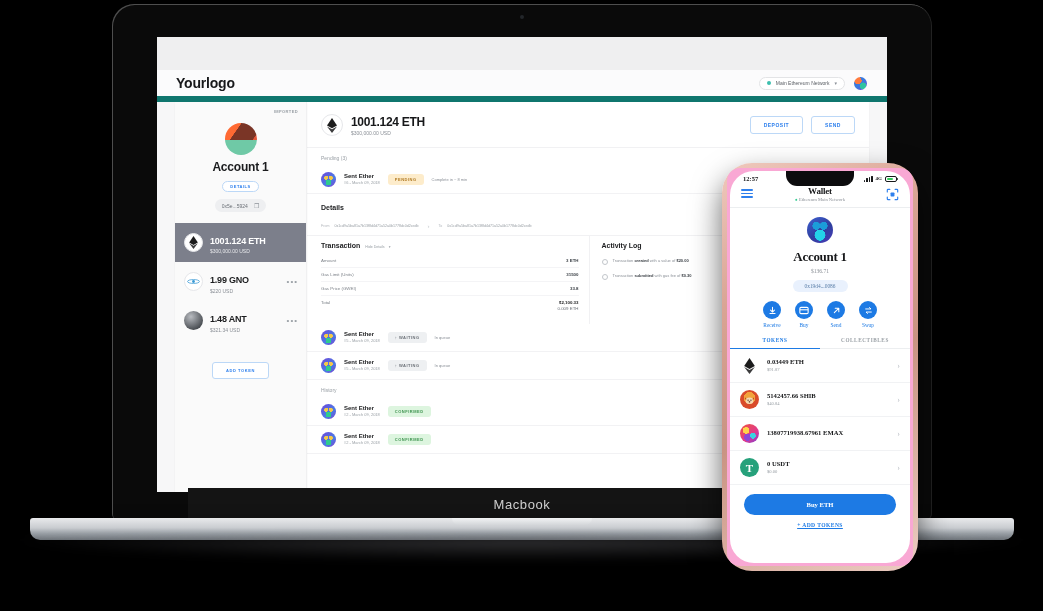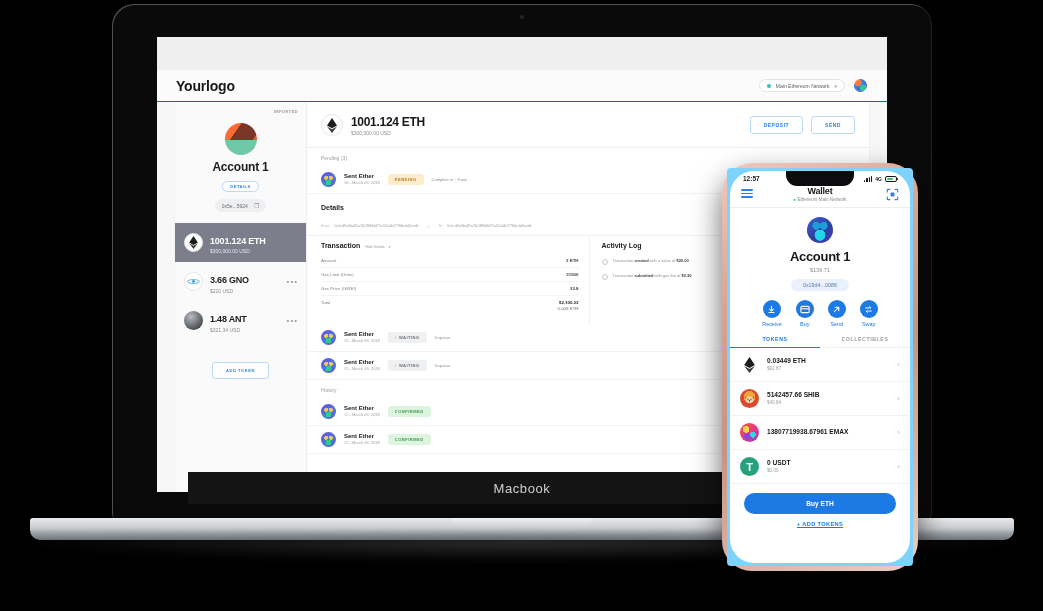--- a/index.html
+++ b/index.html
@@ -60,7 +60,7 @@
   .app-header {
     height: 32px; background: #fbfbfc;
     display: flex; align-items: center; padding: 0 20px 0 19px;
-    border-bottom: 1px solid #0f766e;
+    border-bottom: 6px solid #0f766e;
   }
   .brand { font-size: 14px; font-weight: 700; color: #17181a; letter-spacing: -.2px; }
   .header-right { margin-left: auto; display: flex; align-items: center; gap: 9px; }

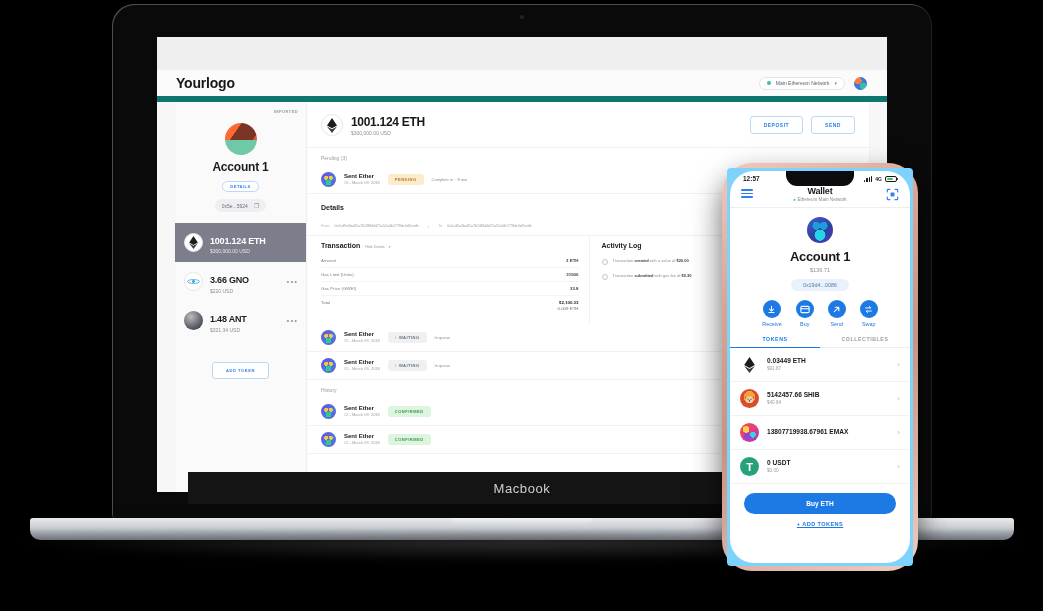--- a/index.html
+++ b/index.html
@@ -247,7 +247,7 @@
   }
   .phone-inner {
     position: absolute; left: 5px; top: 5px; right: 5px; bottom: 5px;
-    background: #7dd3fc; border-radius: 4px;
+    background: #f9a8d4; border-radius: 13px; font-family: Liberation Serif, serif;
   }
   .phone-screen {
     position: absolute; left: 3px; top: 3px; right: 3px; bottom: 3px;

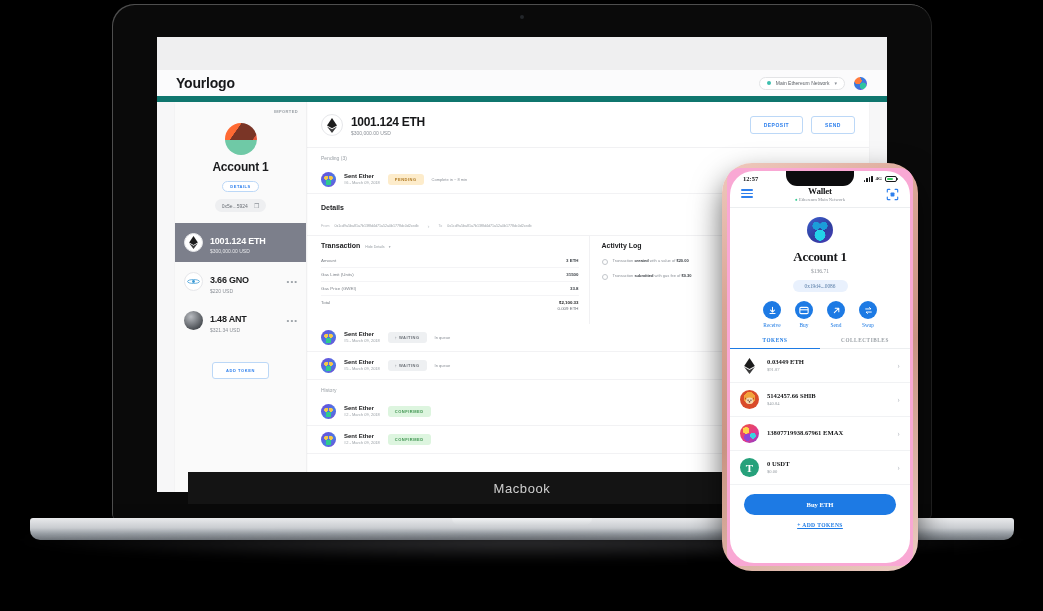--- a/index.html
+++ b/index.html
@@ -428,7 +428,7 @@
                 </svg>
               </span>
               <span class="tk-text">
-                <span class="tk-amt">3.66 GNO</span>
+                <span class="tk-amt">1.99 GNO</span>
                 <span class="tk-usd" style="display:block">$220 USD</span>
               </span>
               <span class="tk-dots">•••</span>

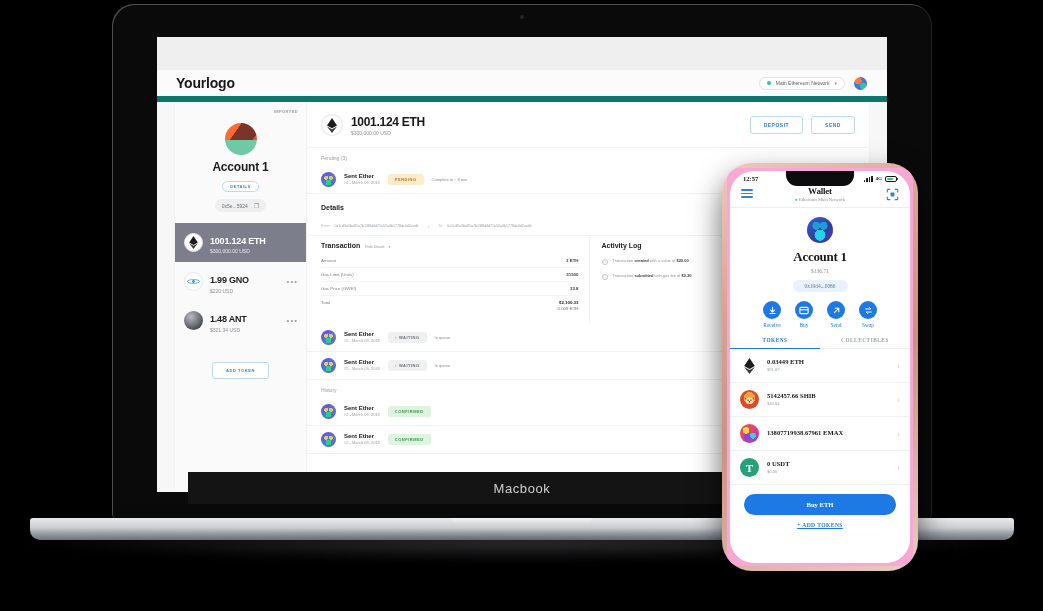--- a/index.html
+++ b/index.html
@@ -28,7 +28,7 @@
     background: #f7f7f8; overflow: hidden;
   }
   .laptop-hinge {
-    position: absolute; left: 76px; top: 468px; width: 668px; height: 32px;
+    position: absolute; left: 76px; top: 484px; width: 668px; height: 32px;
     background: #141414;
     display: flex; align-items: center; justify-content: center;
   }

